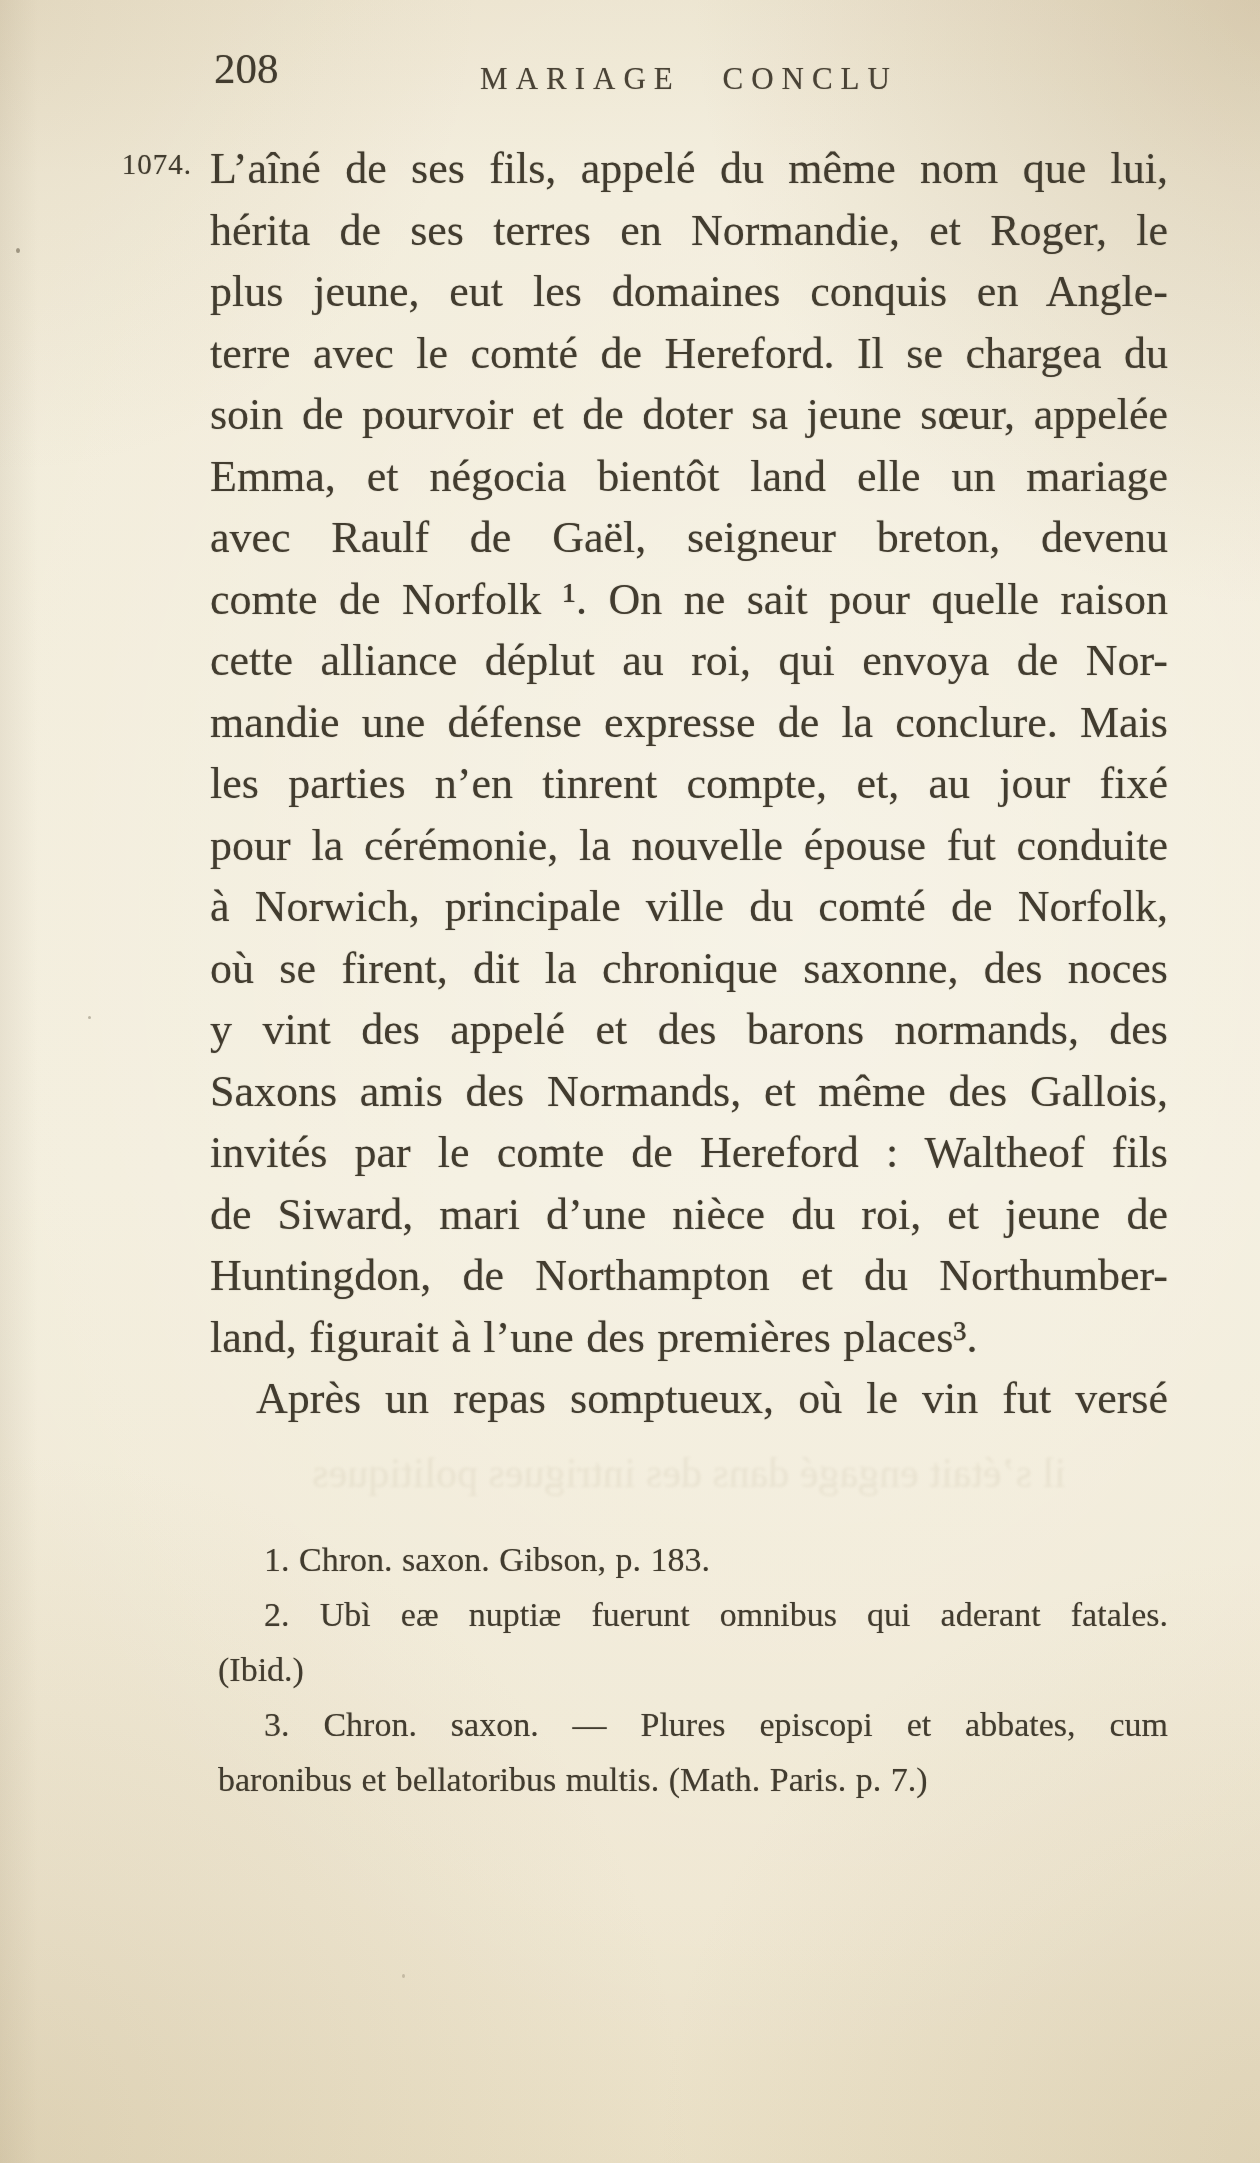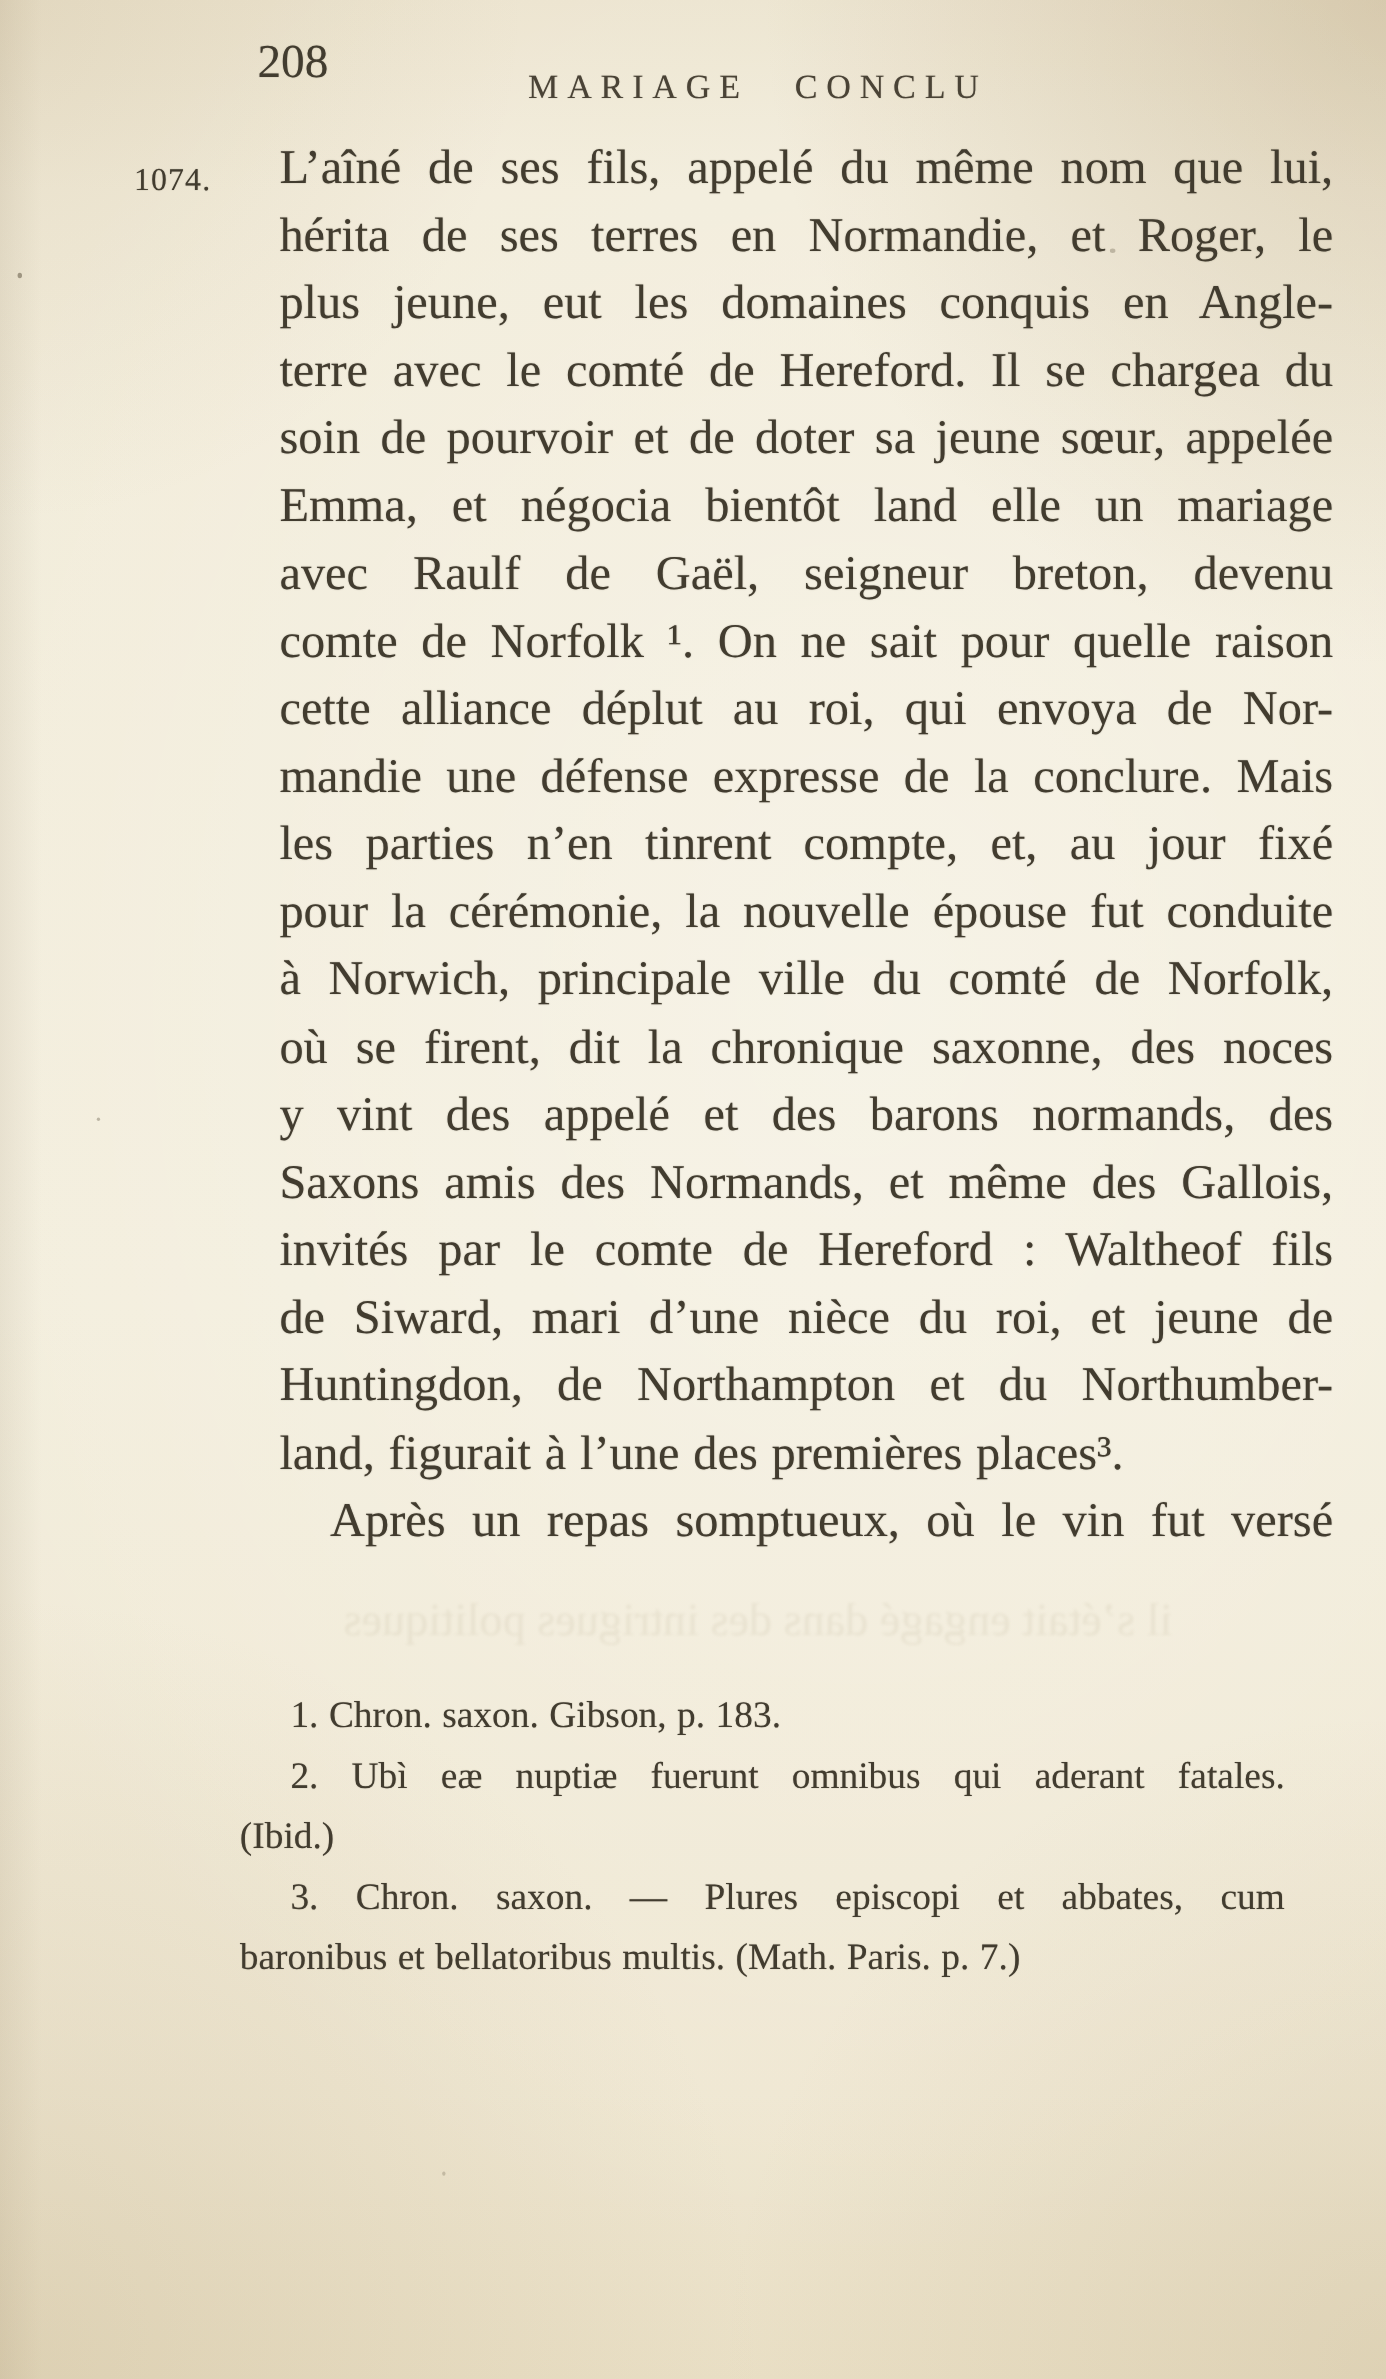--- a/index.html
+++ b/index.html
@@ -20,10 +20,9 @@
       linear-gradient(180deg, #ece4cf 0%, #f2ecda 8%, #f3eedd 55%, #efe7d2 88%, #e9dfc5 100%);
   }
   .header-pagenum{
-    position:absolute;left:214px;top:34px;
+    position:absolute;left:214px;top:46px;
     font-size:43px;line-height:46px;
     text-shadow:0 0 1px rgba(66,60,47,.5);
-    margin-left:20px;
   }
   .header-title{
     position:absolute;left:210px;top:62px;width:958px;

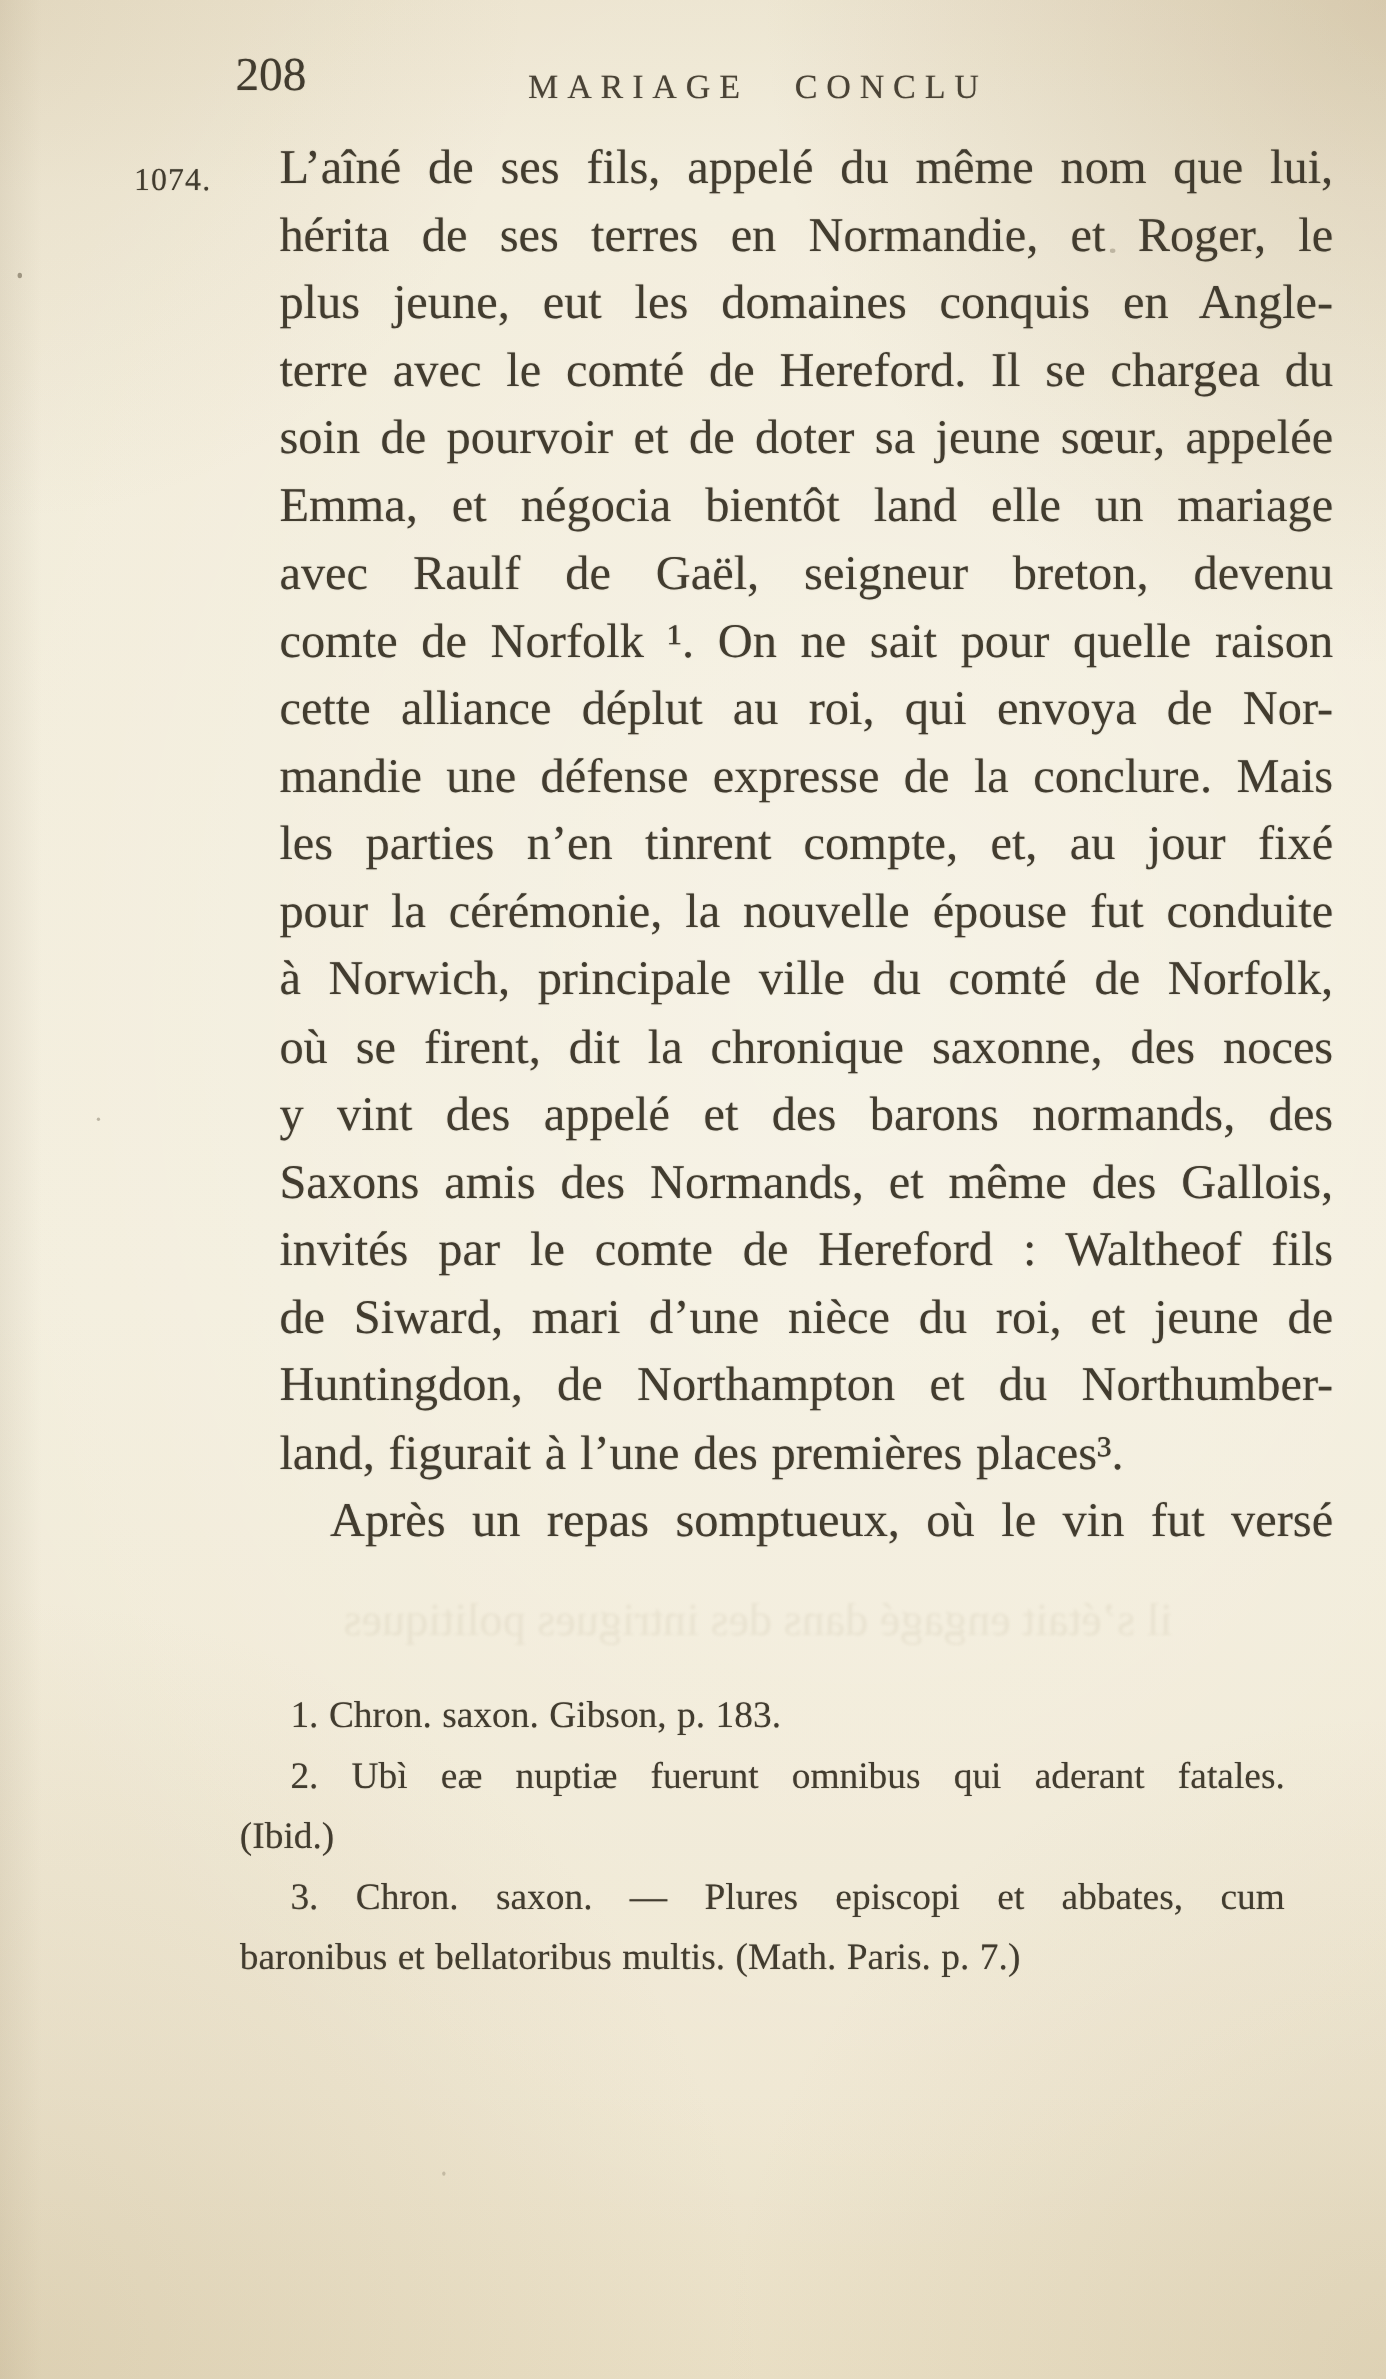--- a/index.html
+++ b/index.html
@@ -40,11 +40,10 @@
     text-shadow:0 0 1px rgba(66,60,47,.5);
   }
   .body-text{
-    position:absolute;left:210px;top:121px;width:958px;
+    position:absolute;left:210px;top:138px;width:958px;
     font-size:44px;
     word-spacing:1.5px;
     text-shadow:0 0 1.2px rgba(66,60,47,.45);
-    margin-left:44px;
   }
   .body-text .line{line-height:61.5px;height:61.5px;overflow:hidden;}
   .footnotes{

